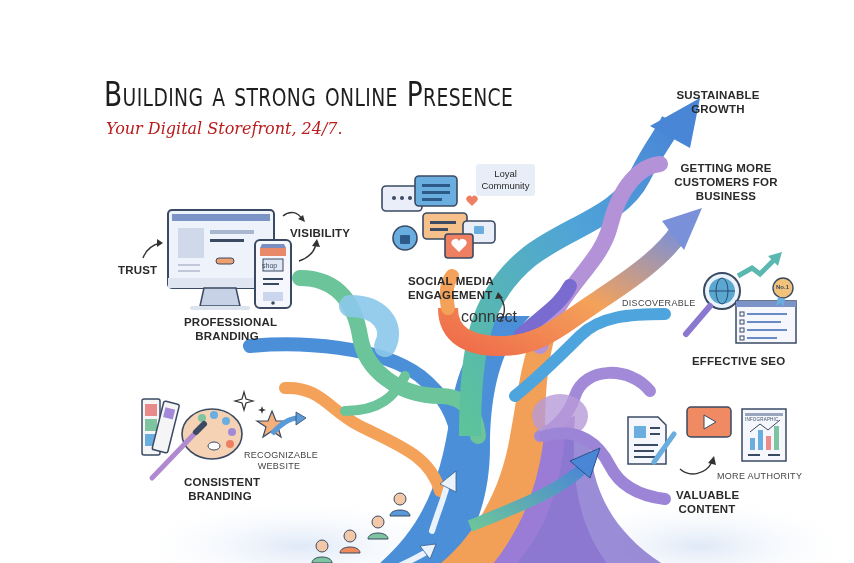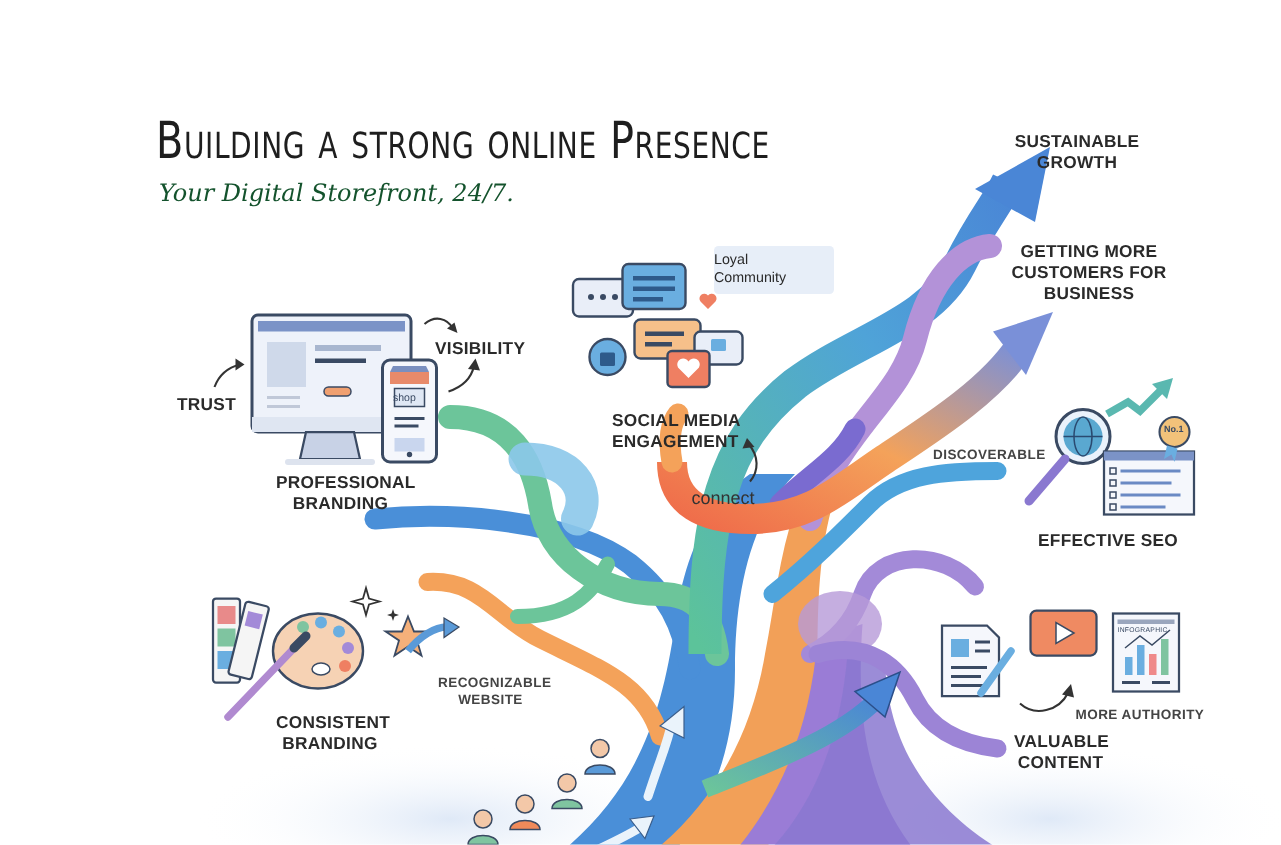--- a/index.html
+++ b/index.html
@@ -6,7 +6,7 @@
   body { width: 854px; height: 563px; background: #ffffff; position: relative; overflow: hidden; font-family: "Liberation Sans", sans-serif; }
   .canvas { position: absolute; left: 0; top: 16px; width: 854px; height: 563px; padding-left: 20px; }
   .title { position: absolute; left: 104px; top: 58px; font-family: "DejaVu Sans", sans-serif; font-size: 34px; letter-spacing: 0.5px; color: #1e1e1e; font-weight: 400; transform: scaleX(0.78); transform-origin: left top; white-space: nowrap; font-variant: small-caps; }
-  .subtitle { position: absolute; left: 106px; top: 103px; font-family: "DejaVu Serif", serif; font-style: italic; font-size: 16px; color: #14532d; white-space: nowrap; }
+  .subtitle { position: absolute; left: 106px; top: 103px; font-family: "DejaVu Serif", serif; font-style: italic; font-size: 16px; color: #b91c1c; white-space: nowrap; }
   .lbl { position: absolute; font-family: "Liberation Sans", sans-serif; font-weight: 700; font-size: 11.5px; color: #2a2a2a; text-align: center; line-height: 14px; white-space: nowrap; letter-spacing: 0.2px; }
   .lbl-sm { position: absolute; font-family: "Liberation Sans", sans-serif; font-size: 9px; color: #444; text-align: center; line-height: 11px; white-space: nowrap; letter-spacing: 0.3px; font-weight: bold; }
   .connect { position: absolute; font-family: "Liberation Sans", sans-serif; font-size: 12px; color: #333; margin-top: 17px; }

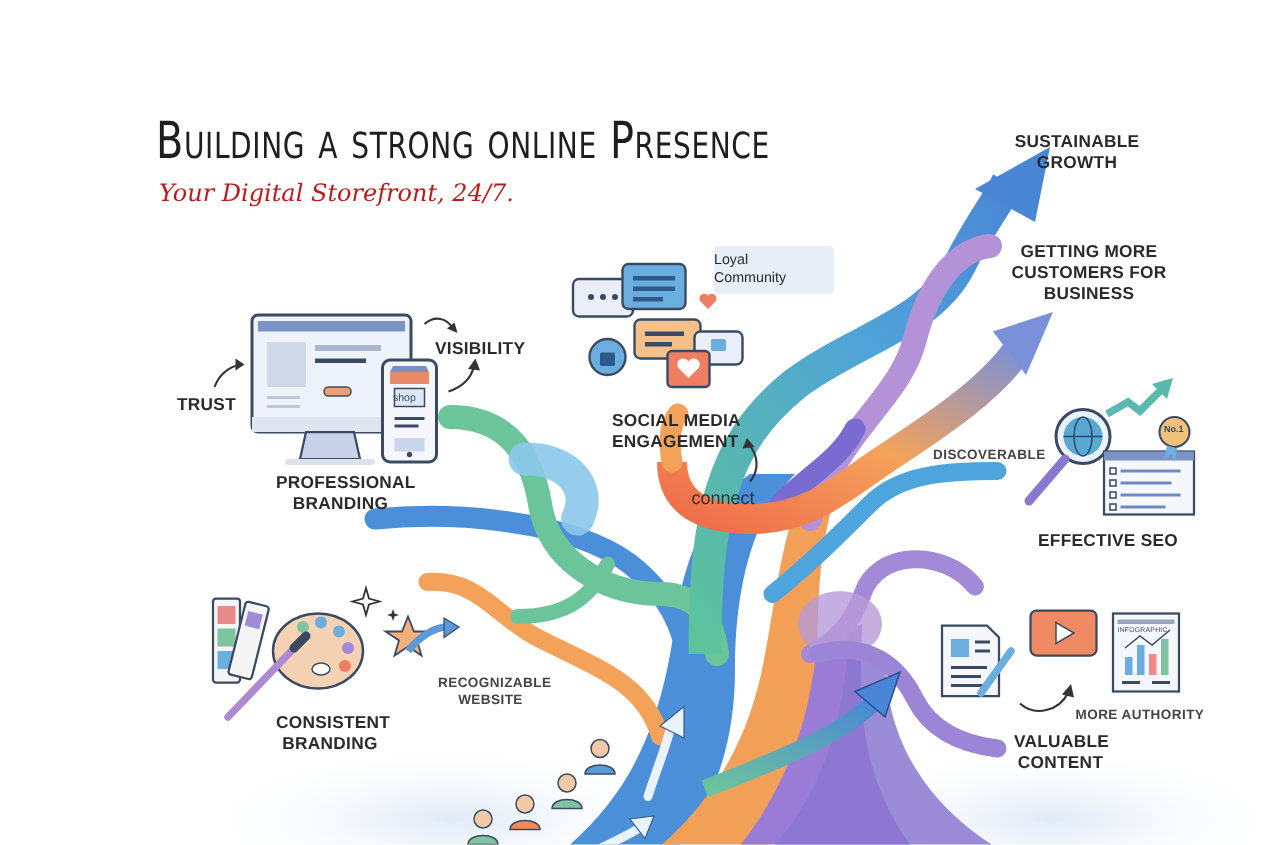--- a/index.html
+++ b/index.html
@@ -10,7 +10,7 @@
   .lbl { position: absolute; font-family: "Liberation Sans", sans-serif; font-weight: 700; font-size: 11.5px; color: #2a2a2a; text-align: center; line-height: 14px; white-space: nowrap; letter-spacing: 0.2px; }
   .lbl-sm { position: absolute; font-family: "Liberation Sans", sans-serif; font-size: 9px; color: #444; text-align: center; line-height: 11px; white-space: nowrap; letter-spacing: 0.3px; font-weight: bold; }
   .connect { position: absolute; font-family: "Liberation Sans", sans-serif; font-size: 12px; color: #333; margin-top: 17px; }
-  .loyal { position: absolute; left: 476px; top: 148px; width: 80px; height: 32px; background: #e7eef8; border-radius: 3px; font-size: 9.5px; color: #2a2a2a; line-height: 12px; padding-top: 4px; box-sizing: border-box; }
+  .loyal { position: absolute; left: 476px; top: 148px; width: 59px; height: 32px; background: #e7eef8; border-radius: 3px; font-size: 9.5px; color: #2a2a2a; text-align: center; line-height: 12px; padding-top: 4px; box-sizing: border-box; }
   svg.layer { position: absolute; left: 0; top: 0; }
 </style>
 </head>

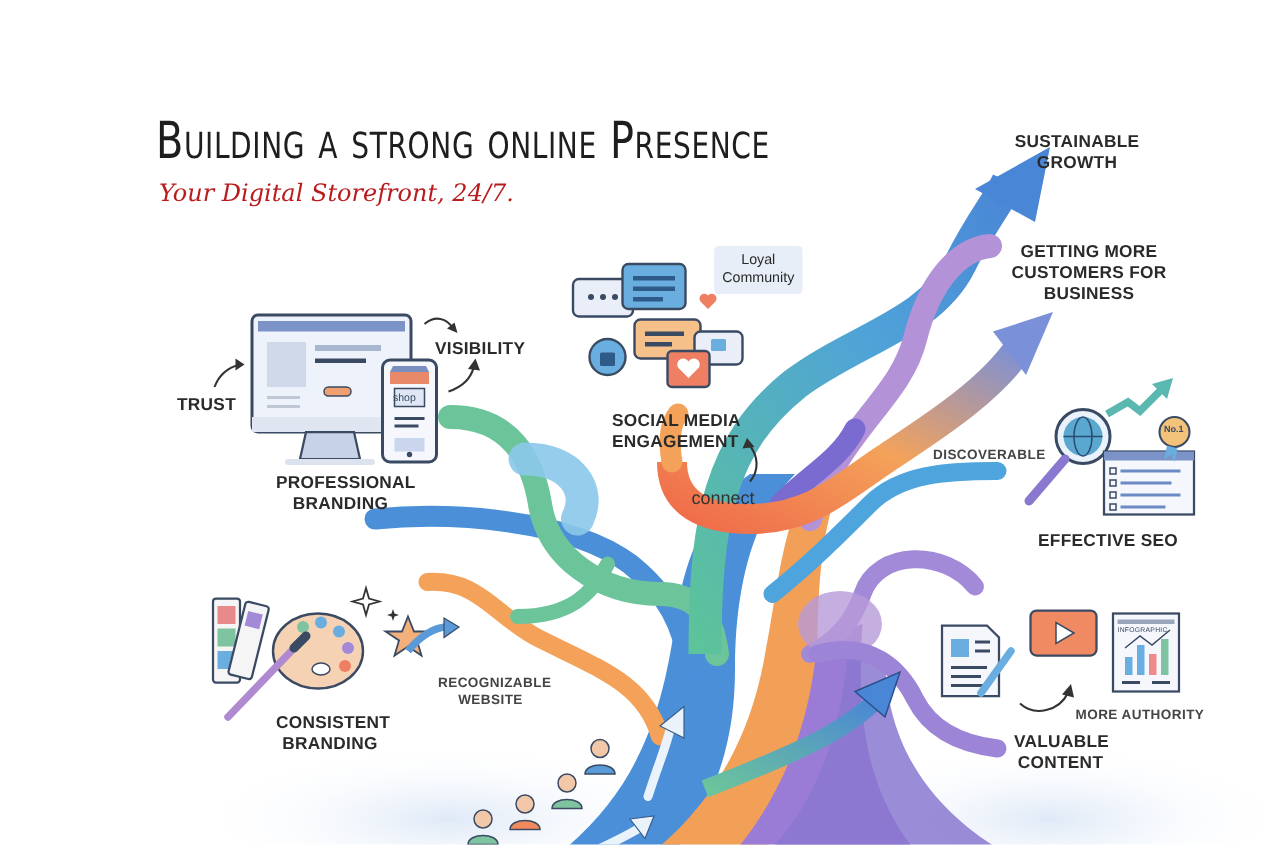--- a/index.html
+++ b/index.html
@@ -8,7 +8,7 @@
   .title { position: absolute; left: 104px; top: 58px; font-family: "DejaVu Sans", sans-serif; font-size: 34px; letter-spacing: 0.5px; color: #1e1e1e; font-weight: 400; transform: scaleX(0.78); transform-origin: left top; white-space: nowrap; font-variant: small-caps; }
   .subtitle { position: absolute; left: 106px; top: 103px; font-family: "DejaVu Serif", serif; font-style: italic; font-size: 16px; color: #b91c1c; white-space: nowrap; }
   .lbl { position: absolute; font-family: "Liberation Sans", sans-serif; font-weight: 700; font-size: 11.5px; color: #2a2a2a; text-align: center; line-height: 14px; white-space: nowrap; letter-spacing: 0.2px; }
-  .lbl-sm { position: absolute; font-family: "Liberation Sans", sans-serif; font-size: 9px; color: #444; text-align: center; line-height: 11px; white-space: nowrap; letter-spacing: 0.3px; font-weight: bold; }
+  .lbl-sm { position: absolute; font-family: "Liberation Sans", sans-serif; font-size: 9px; color: #444; text-align: center; line-height: 11px; white-space: nowrap; letter-spacing: 0.3px; }
   .connect { position: absolute; font-family: "Liberation Sans", sans-serif; font-size: 12px; color: #333; margin-top: 17px; }
   .loyal { position: absolute; left: 476px; top: 148px; width: 59px; height: 32px; background: #e7eef8; border-radius: 3px; font-size: 9.5px; color: #2a2a2a; text-align: center; line-height: 12px; padding-top: 4px; box-sizing: border-box; }
   svg.layer { position: absolute; left: 0; top: 0; }

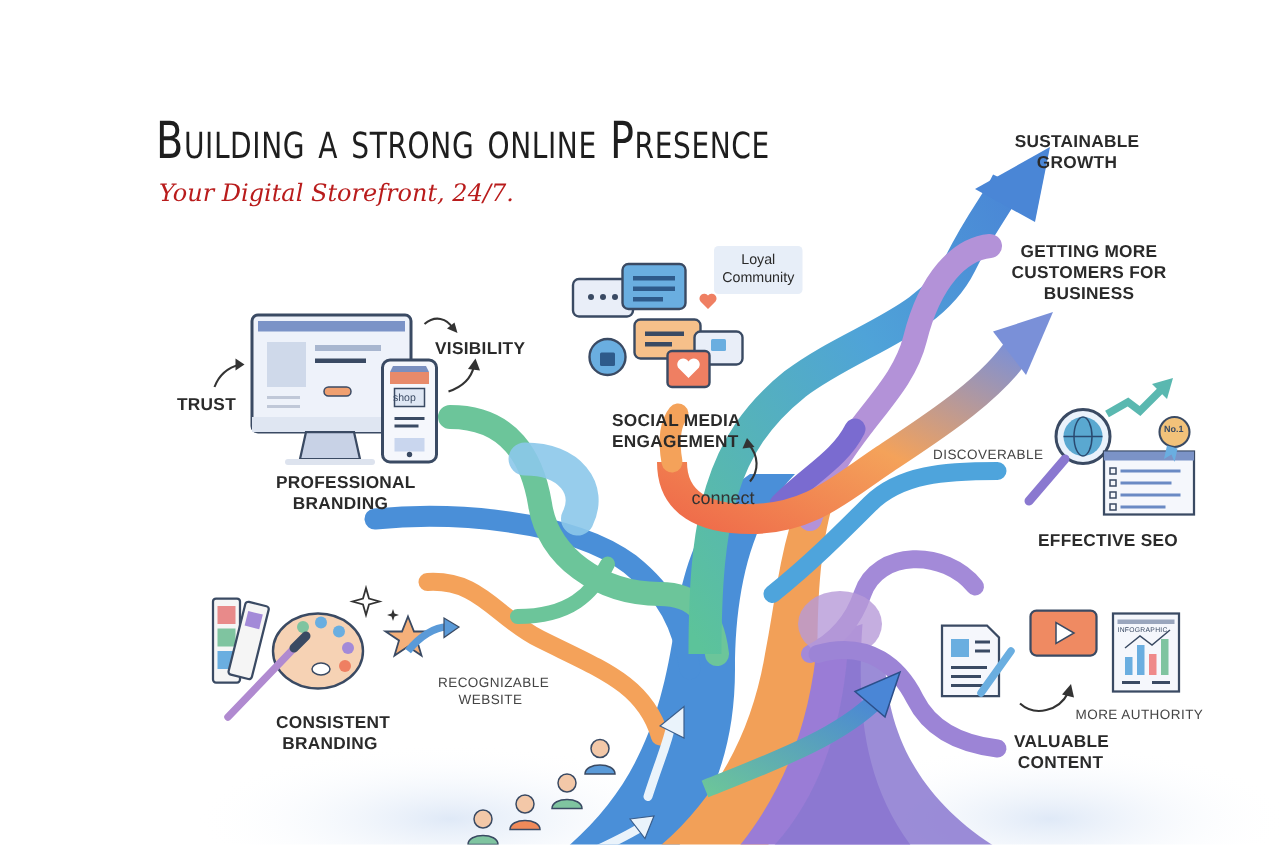--- a/index.html
+++ b/index.html
@@ -9,7 +9,7 @@
   .subtitle { position: absolute; left: 106px; top: 103px; font-family: "DejaVu Serif", serif; font-style: italic; font-size: 16px; color: #b91c1c; white-space: nowrap; }
   .lbl { position: absolute; font-family: "Liberation Sans", sans-serif; font-weight: 700; font-size: 11.5px; color: #2a2a2a; text-align: center; line-height: 14px; white-space: nowrap; letter-spacing: 0.2px; }
   .lbl-sm { position: absolute; font-family: "Liberation Sans", sans-serif; font-size: 9px; color: #444; text-align: center; line-height: 11px; white-space: nowrap; letter-spacing: 0.3px; }
-  .connect { position: absolute; font-family: "Liberation Sans", sans-serif; font-size: 12px; color: #333; margin-top: 17px; }
+  .connect { position: absolute; font-family: "Liberation Sans", sans-serif; font-size: 16px; color: #333; }
   .loyal { position: absolute; left: 476px; top: 148px; width: 59px; height: 32px; background: #e7eef8; border-radius: 3px; font-size: 9.5px; color: #2a2a2a; text-align: center; line-height: 12px; padding-top: 4px; box-sizing: border-box; }
   svg.layer { position: absolute; left: 0; top: 0; }
 </style>

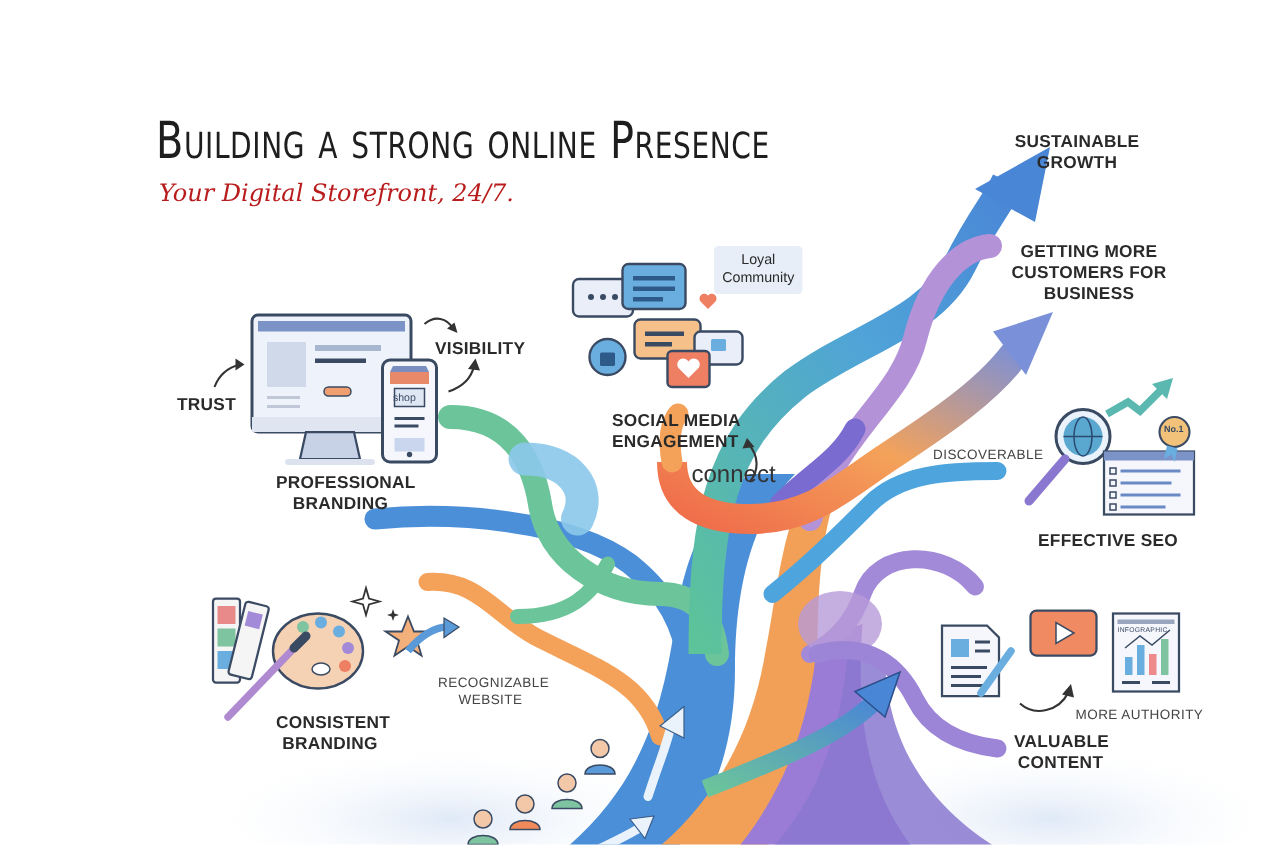--- a/index.html
+++ b/index.html
@@ -247,7 +247,7 @@
   </div>
   <div class="connect" style="left:461px; top:292px;">connect</div>
 
-  <div class="lbl-sm" style="left:244px; top:434px; width:70px;margin-left:48px;">
+  <div class="lbl-sm" style="left:244px; top:434px; width:70px;">
     <div>RECOGNIZABLE</div>
     <div>WEBSITE</div>
   </div>

